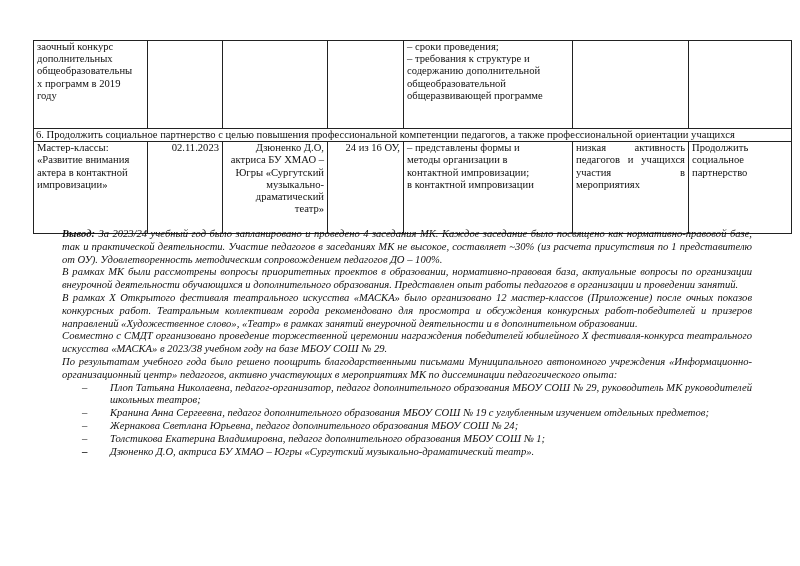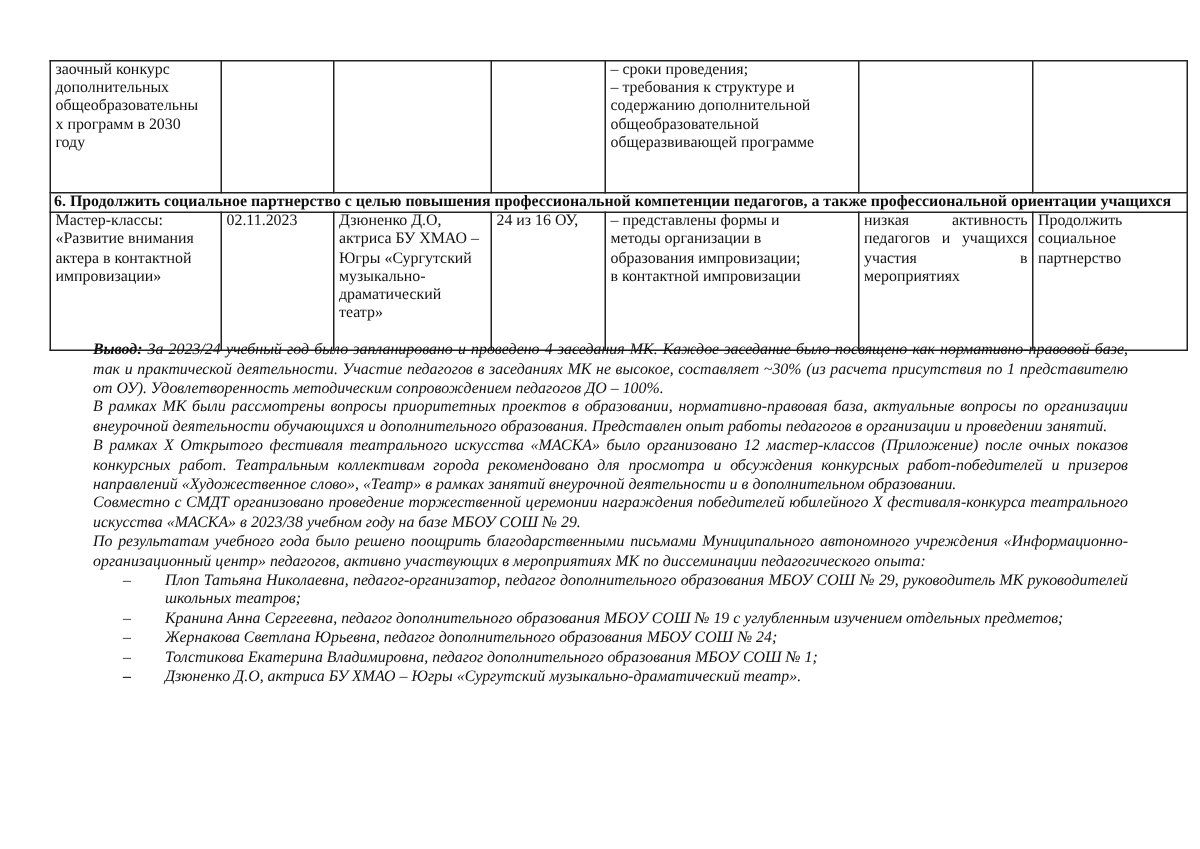--- a/index.html
+++ b/index.html
@@ -39,7 +39,7 @@
       <span class="line">заочный конкурс</span>
       <span class="line">дополнительных</span>
       <span class="line">общеобразовательны</span>
-      <span class="line">х программ в 2030</span>
+      <span class="line">х программ в 2019</span>
       <span class="line">году</span>
     </td>
     <td></td>

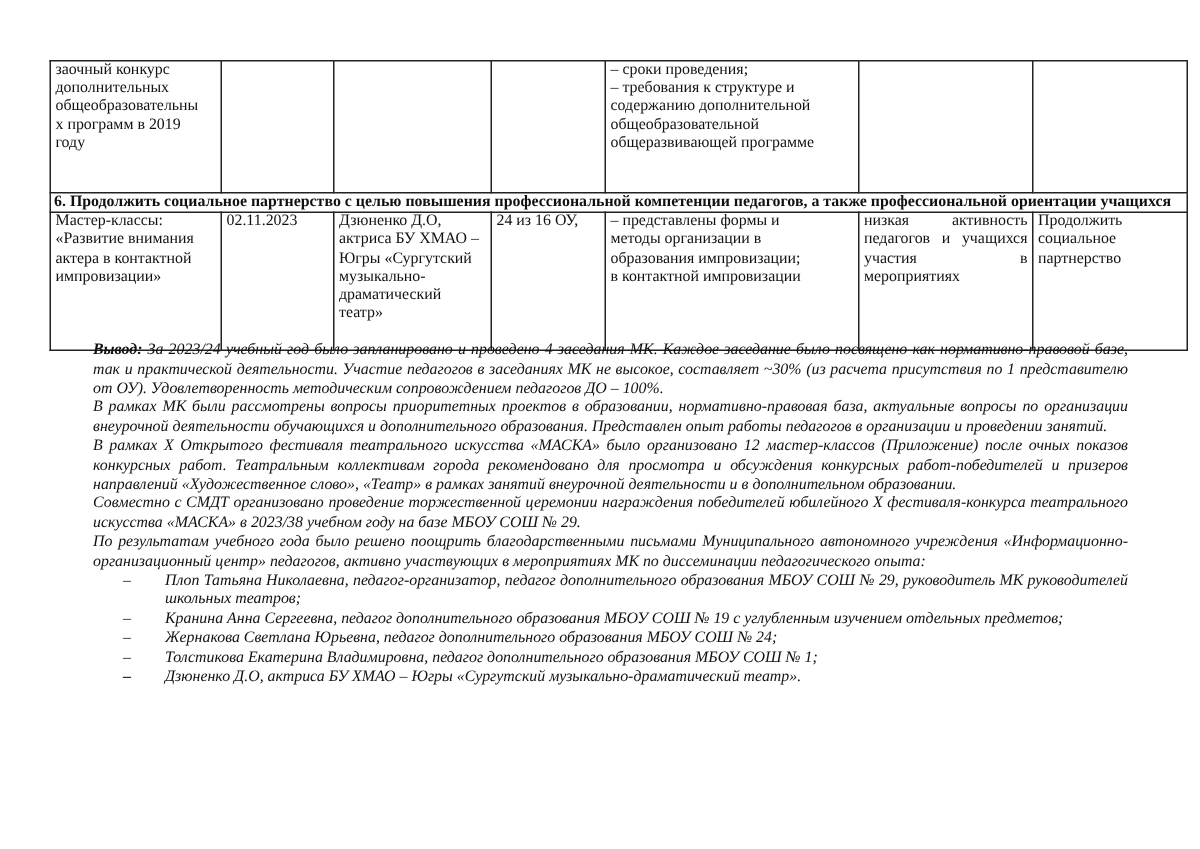--- a/index.html
+++ b/index.html
@@ -10,7 +10,7 @@
   .tbl td { border: 1px solid #222; vertical-align: top; padding: 0 3px; }
   .tbl td.c { text-align: left; }
   .tbl td.j { text-align: justify; text-align-last: left; }
-  .tbl td.sec { font-weight: bold; text-align: justify; text-align-last: left; padding: 0 2px; margin-top: 20px; }
+  .tbl td.sec { font-weight: normal; text-align: justify; text-align-last: left; padding: 0 2px; margin-top: 20px; }
   .tbl span.line { display: block; }
   .concl { position: absolute; left: 62px; top: 228px; width: 690px;
            font-size: 10.6px; line-height: 12.8px; font-style: italic; }

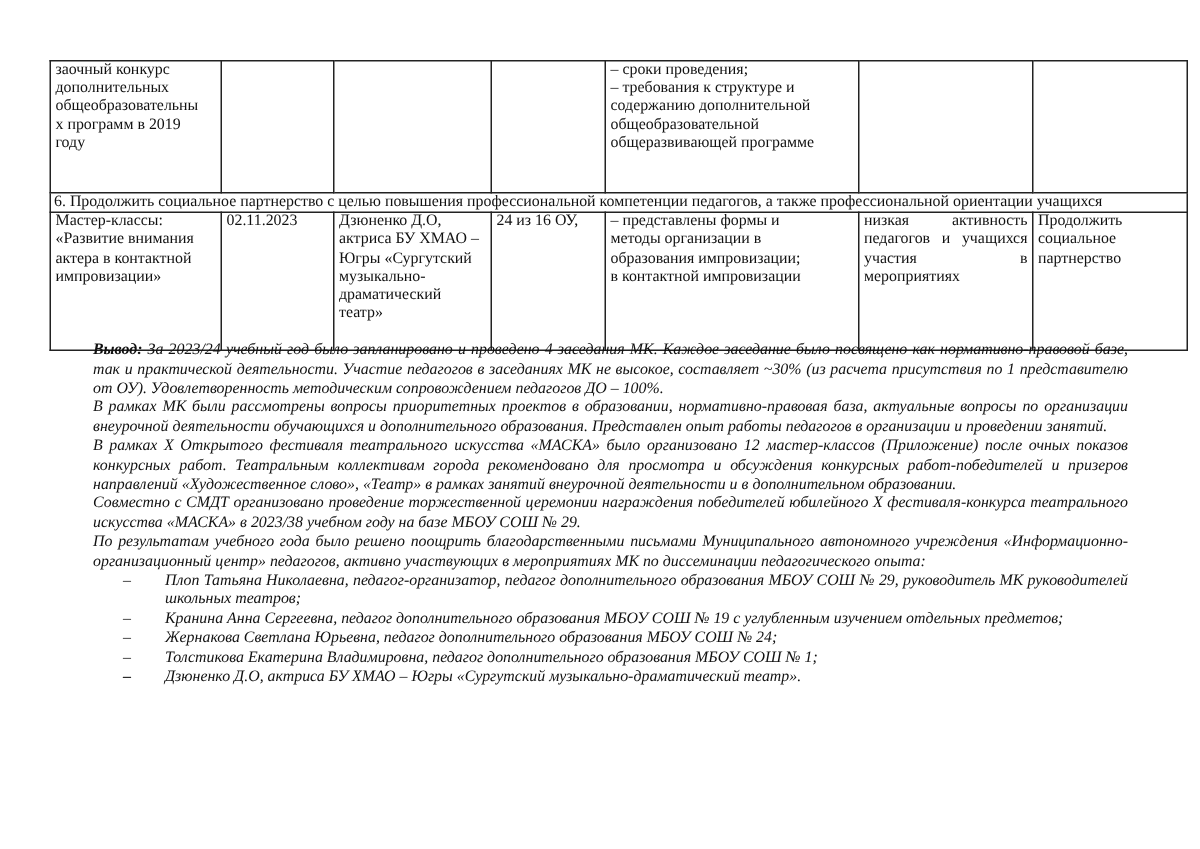--- a/index.html
+++ b/index.html
@@ -8,7 +8,7 @@
   .tbl { position: absolute; left: 33px; top: 40px; width: 758px;
          border-collapse: collapse; table-layout: fixed; font-size: 10.6px; line-height: 12.2px; }
   .tbl td { border: 1px solid #222; vertical-align: top; padding: 0 3px; }
-  .tbl td.c { text-align: left; }
+  .tbl td.c { text-align: right; }
   .tbl td.j { text-align: justify; text-align-last: left; }
   .tbl td.sec { font-weight: normal; text-align: justify; text-align-last: left; padding: 0 2px; margin-top: 20px; }
   .tbl span.line { display: block; }

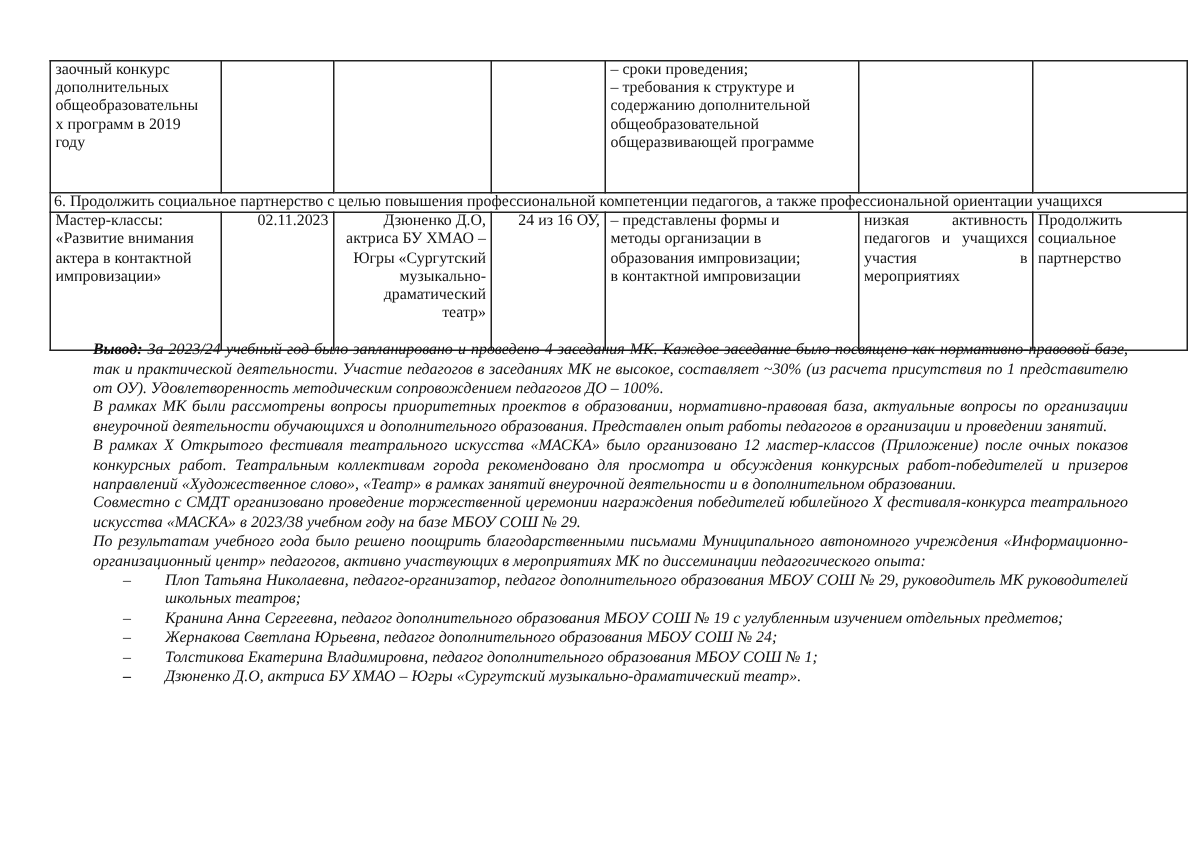--- a/index.html
+++ b/index.html
@@ -66,7 +66,7 @@
     <td>
       <span class="line">– представлены формы и</span>
       <span class="line">методы организации в</span>
-      <span class="line">образования импровизации;</span>
+      <span class="line">контактной импровизации;</span>
       <span class="line">в контактной импровизации</span>
     </td>
     <td class="j">низкая активность педагогов и учащихся участия в мероприятиях</td>

